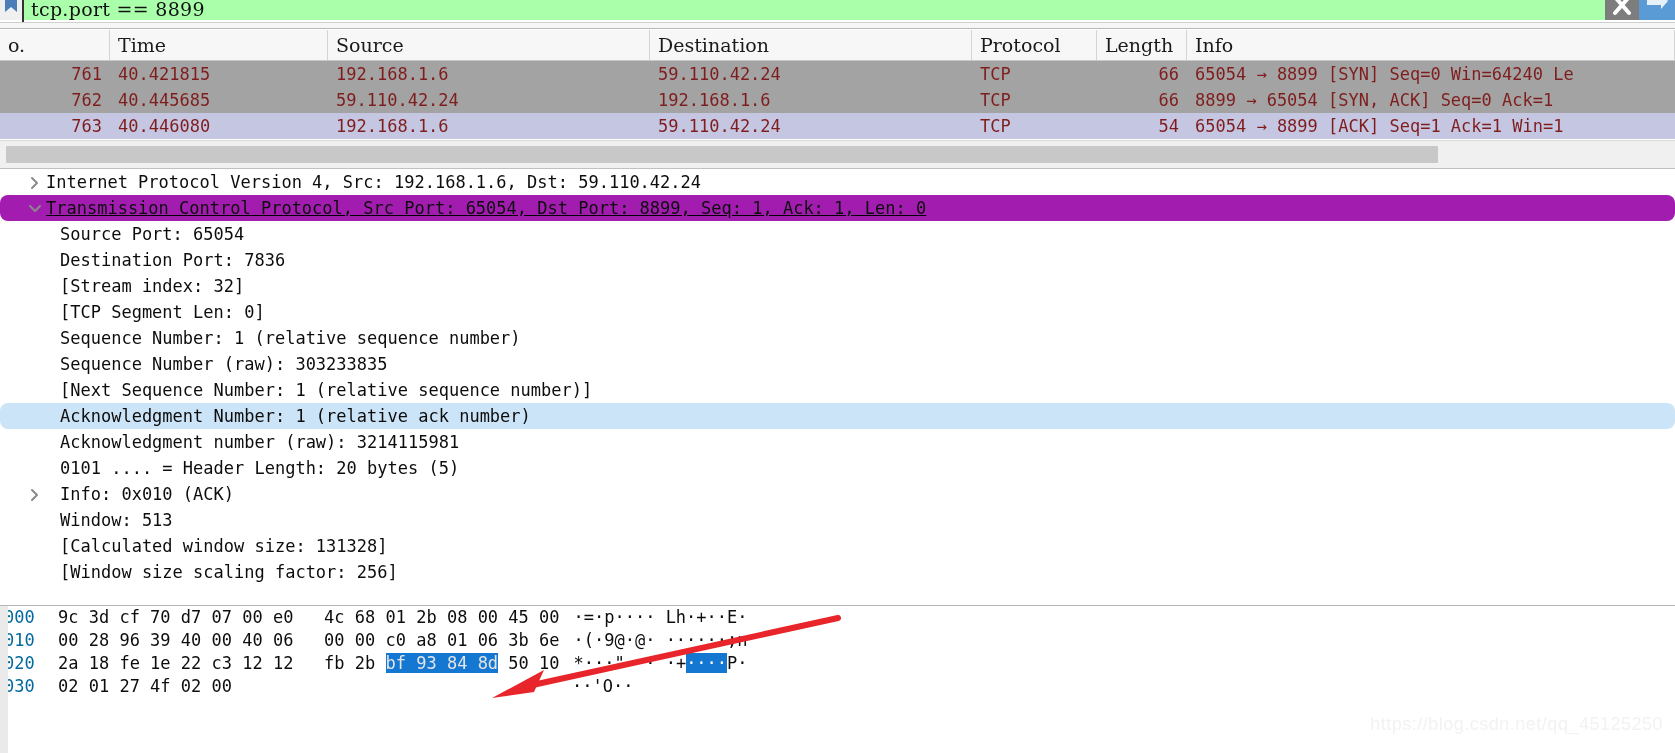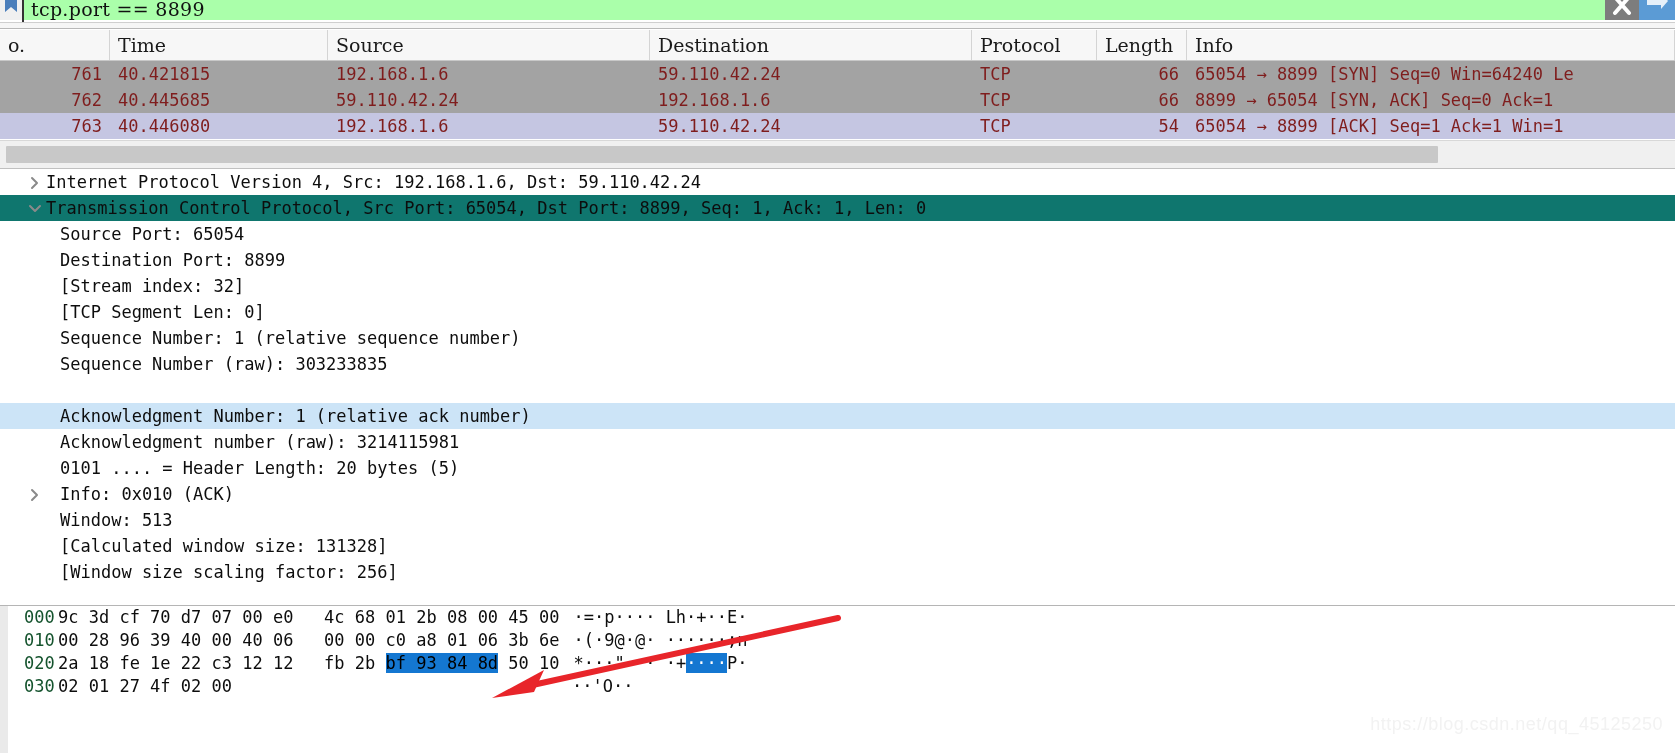--- a/index.html
+++ b/index.html
@@ -113,6 +113,7 @@
   .tree-row {
     position: relative; height: 26px; display: flex; align-items: flex-end;
     white-space: nowrap;
+    border-radius: 8px;
   }
   .tree-row .arrow {
     width: 46px; flex: 0 0 46px; position: relative; height: 26px;

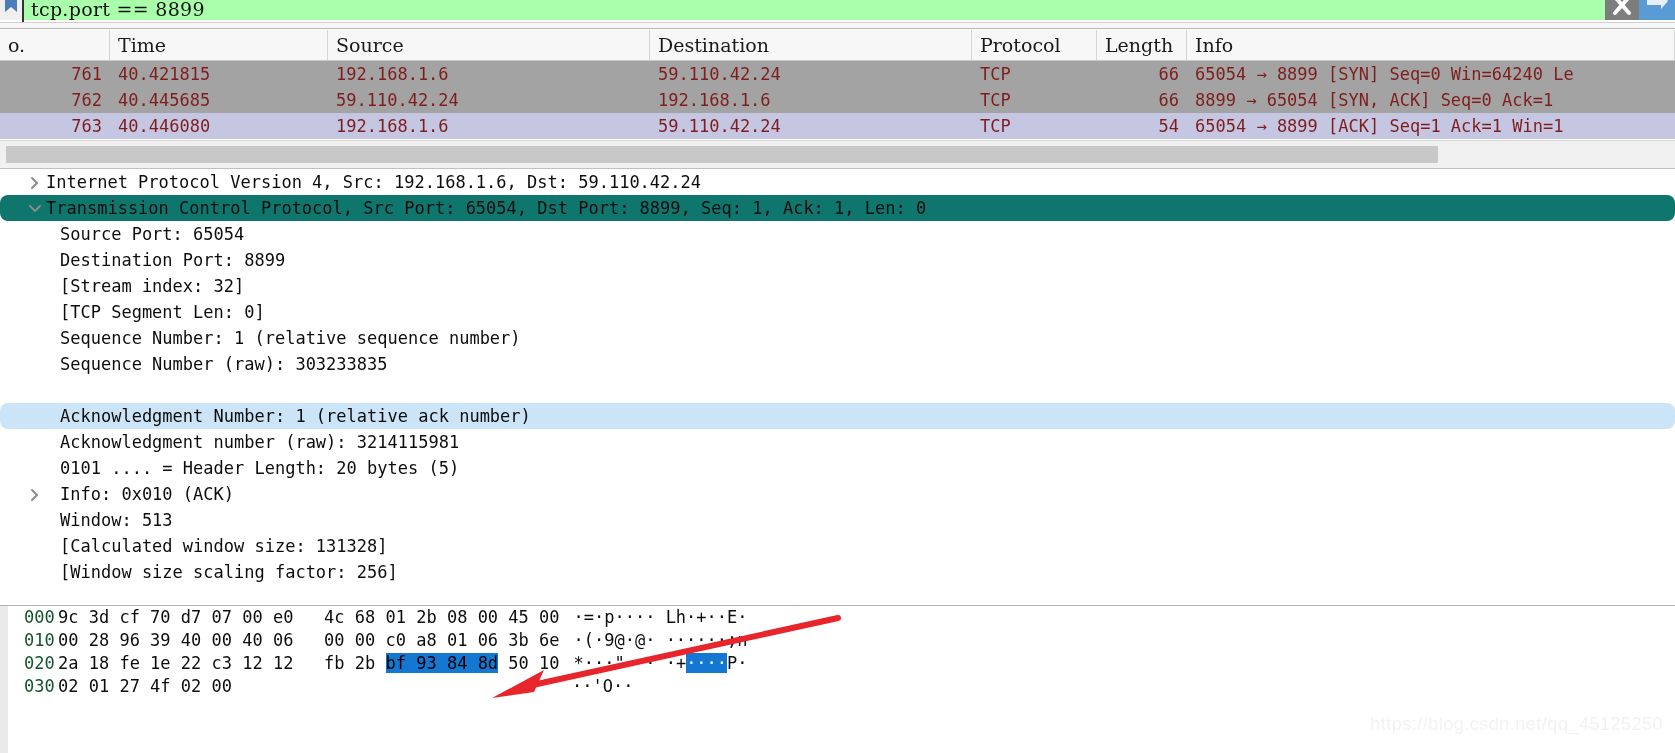--- a/index.html
+++ b/index.html
@@ -125,7 +125,7 @@
   }
   .tree-row.lvl1 .txt { margin-left: 0px; }
   .tree-row.lvl2 .arrow { width: 60px; flex: 0 0 60px; }
-  .tree-row.hdr-hl { background: #0f766e; }
+  .tree-row.hdr-hl { background: #a21caf; text-decoration: underline; }
   .tree-row.sel-hl { background: #cce4f7; }
   .tree-row.sel-hl .txt { color: #0d0d0d; }
 

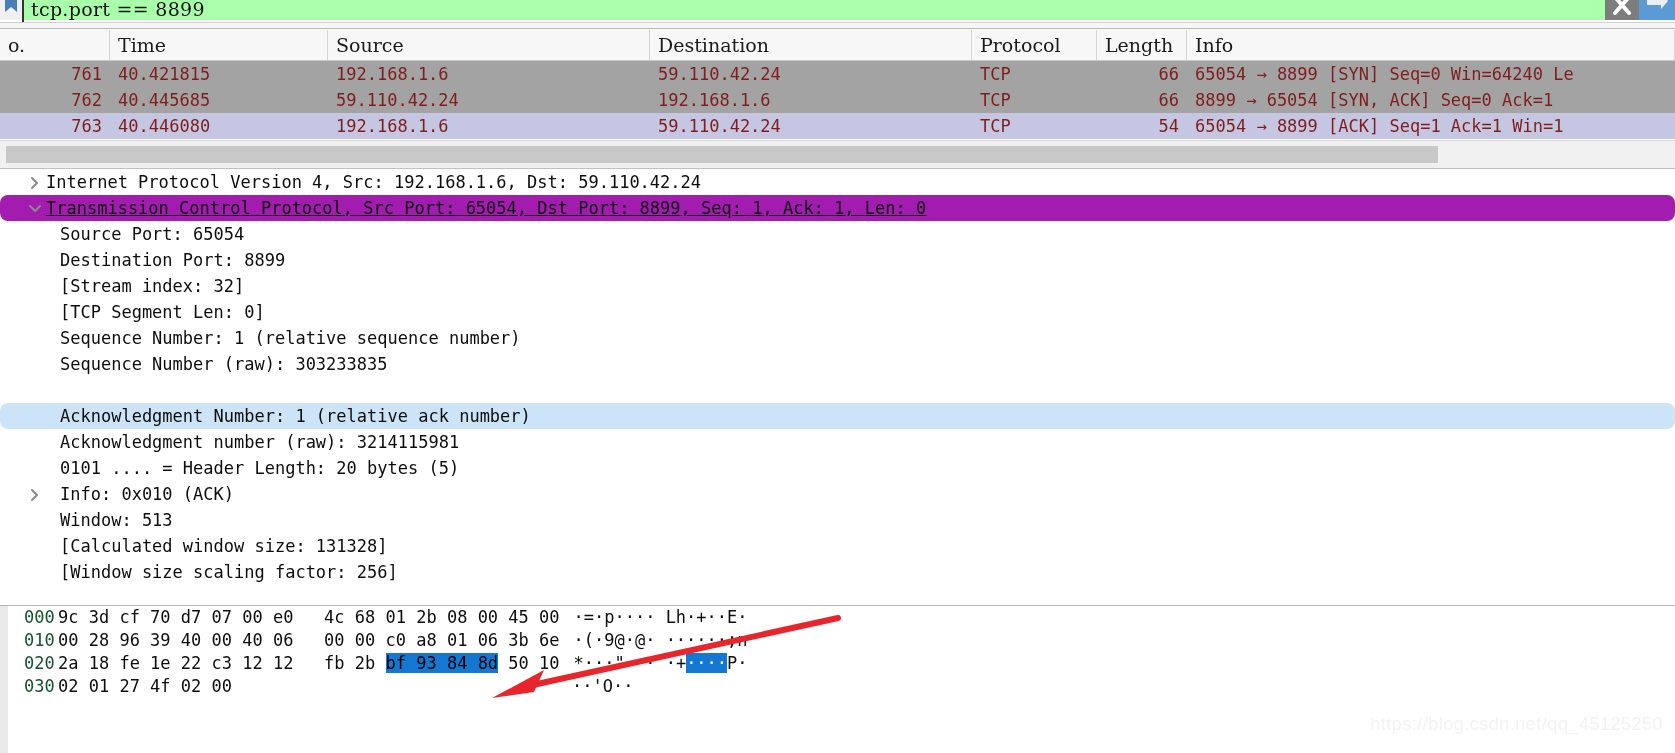--- a/index.html
+++ b/index.html
@@ -258,7 +258,7 @@
       </div>
       <div class="tree-row lvl2">
         <div class="arrow"></div>
-        <div class="txt">Destination Port: 8899</div>
+        <div class="txt">Destination Port: 7836</div>
       </div>
       <div class="tree-row lvl2">
         <div class="arrow"></div>

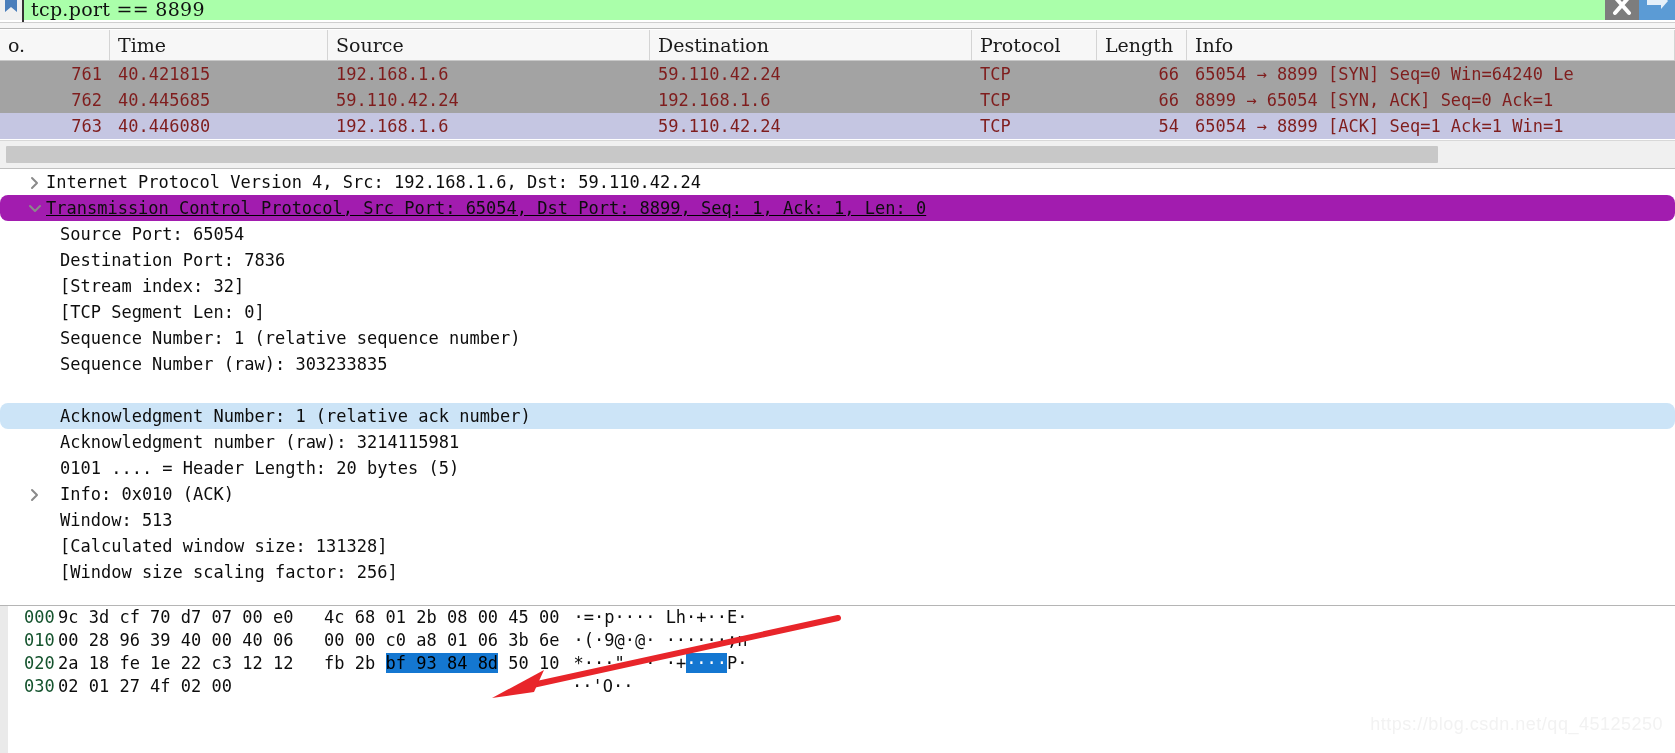--- a/index.html
+++ b/index.html
@@ -278,6 +278,7 @@
       </div>
       <div class="tree-row lvl2">
         <div class="arrow"></div>
+        <div class="txt">[Next Sequence Number: 1    (relative sequence number)]</div>
       </div>
       <div class="tree-row lvl2 sel-hl">
         <div class="arrow"></div>

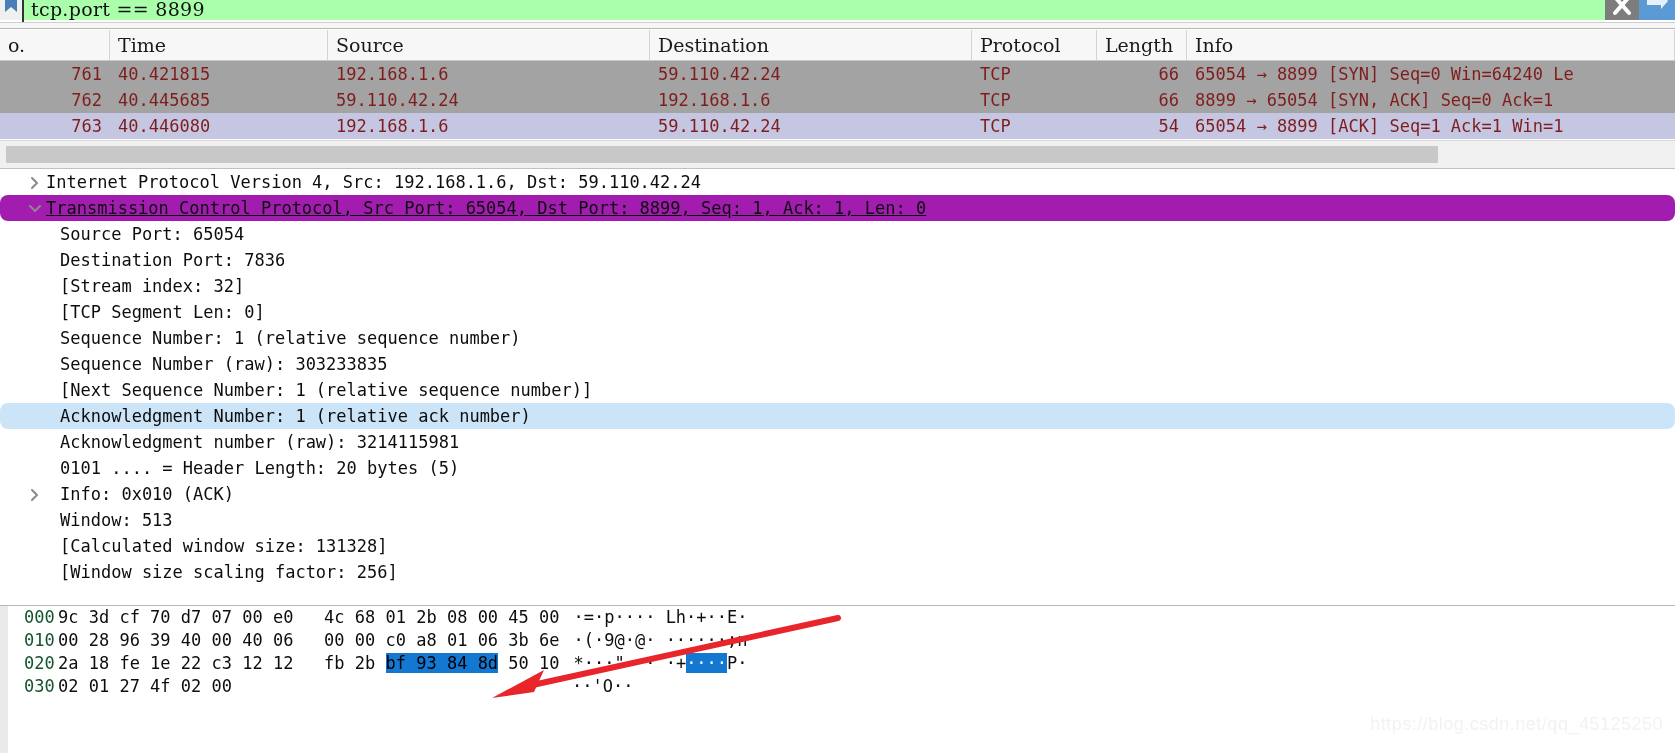--- a/index.html
+++ b/index.html
@@ -145,8 +145,8 @@
     font-size: 17px; line-height: 23px; white-space: pre;
   }
   .hex-off {
-    width: 58px; flex: 0 0 58px; color: #14532d;
-    padding-left: 24px;
+    width: 58px; flex: 0 0 58px; color: #0369a1;
+    padding-left: 4px;
   }
   .hex-bytes { flex: 0 0 500px; color: #0d0d0d; }
   .hex-bytes .hl { background: #1477d1; color: #000000; }

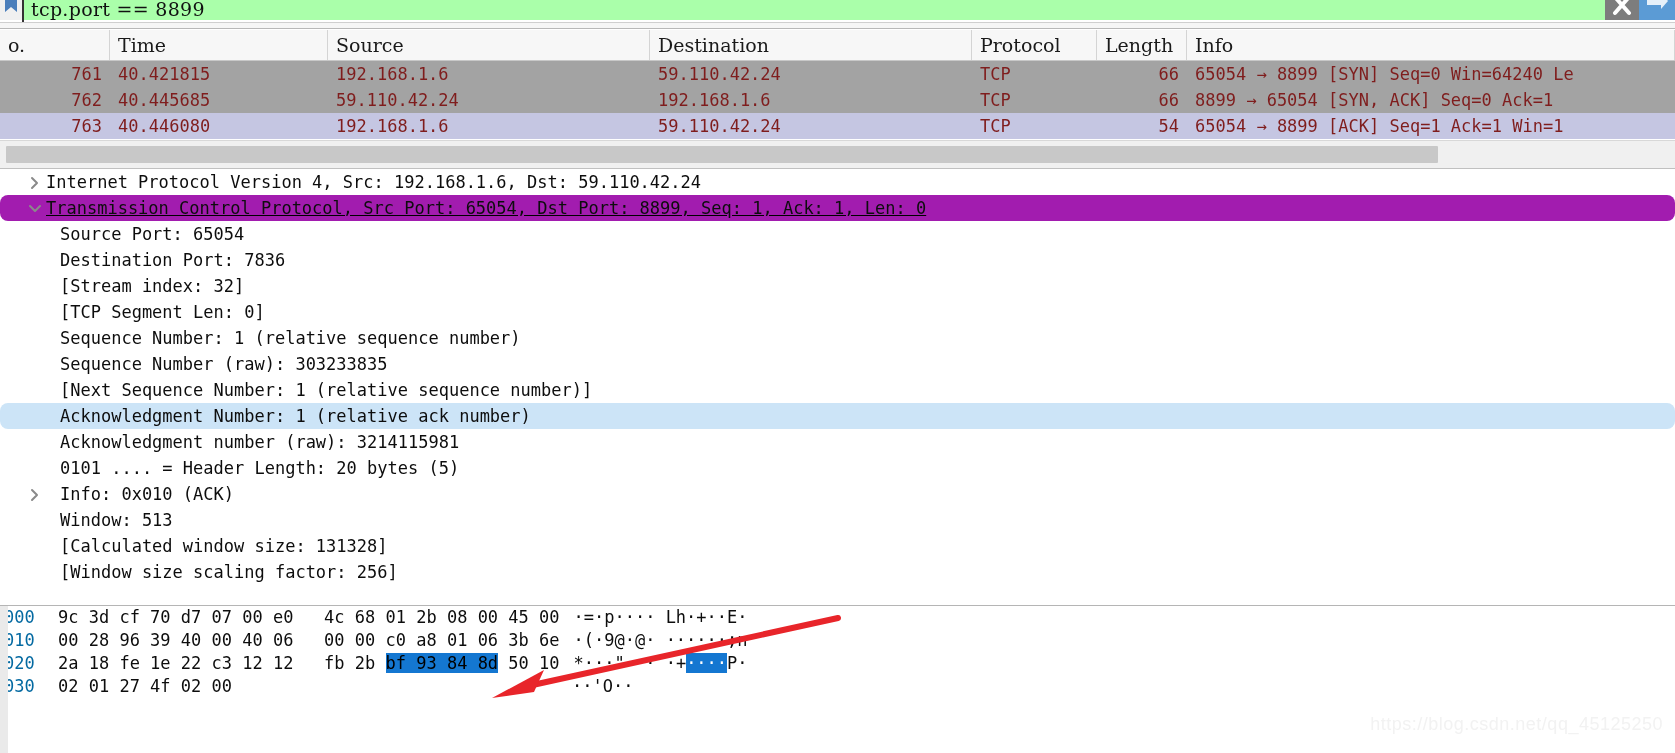--- a/index.html
+++ b/index.html
@@ -149,7 +149,7 @@
     padding-left: 4px;
   }
   .hex-bytes { flex: 0 0 500px; color: #0d0d0d; }
-  .hex-bytes .hl { background: #1477d1; color: #000000; }
+  .hex-bytes .hl { background: #1477d1; color: #e5e5e5; }
   .hex-ascii { flex: 0 0 300px; color: #0d0d0d; padding-left: 14px; }
   .hex-ascii .hl { background: #1477d1; color: #ffffff; }
 

